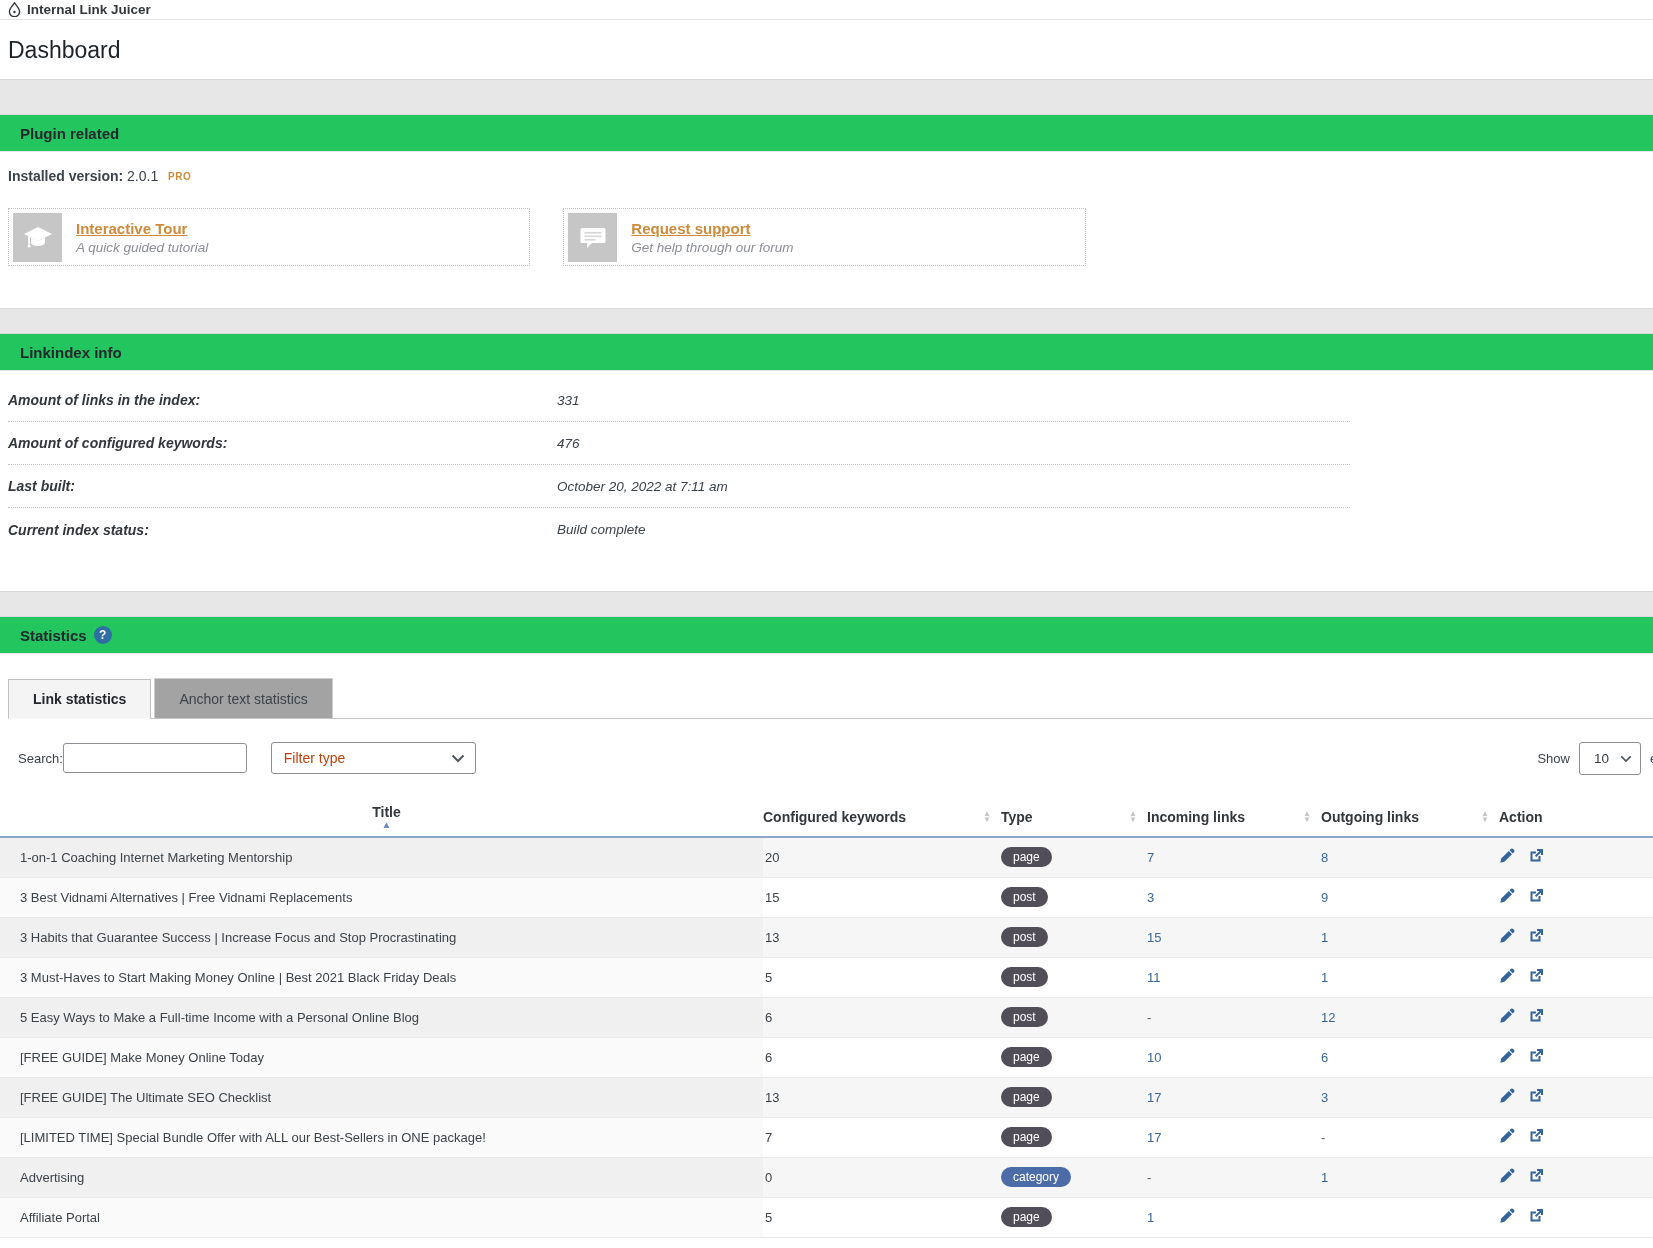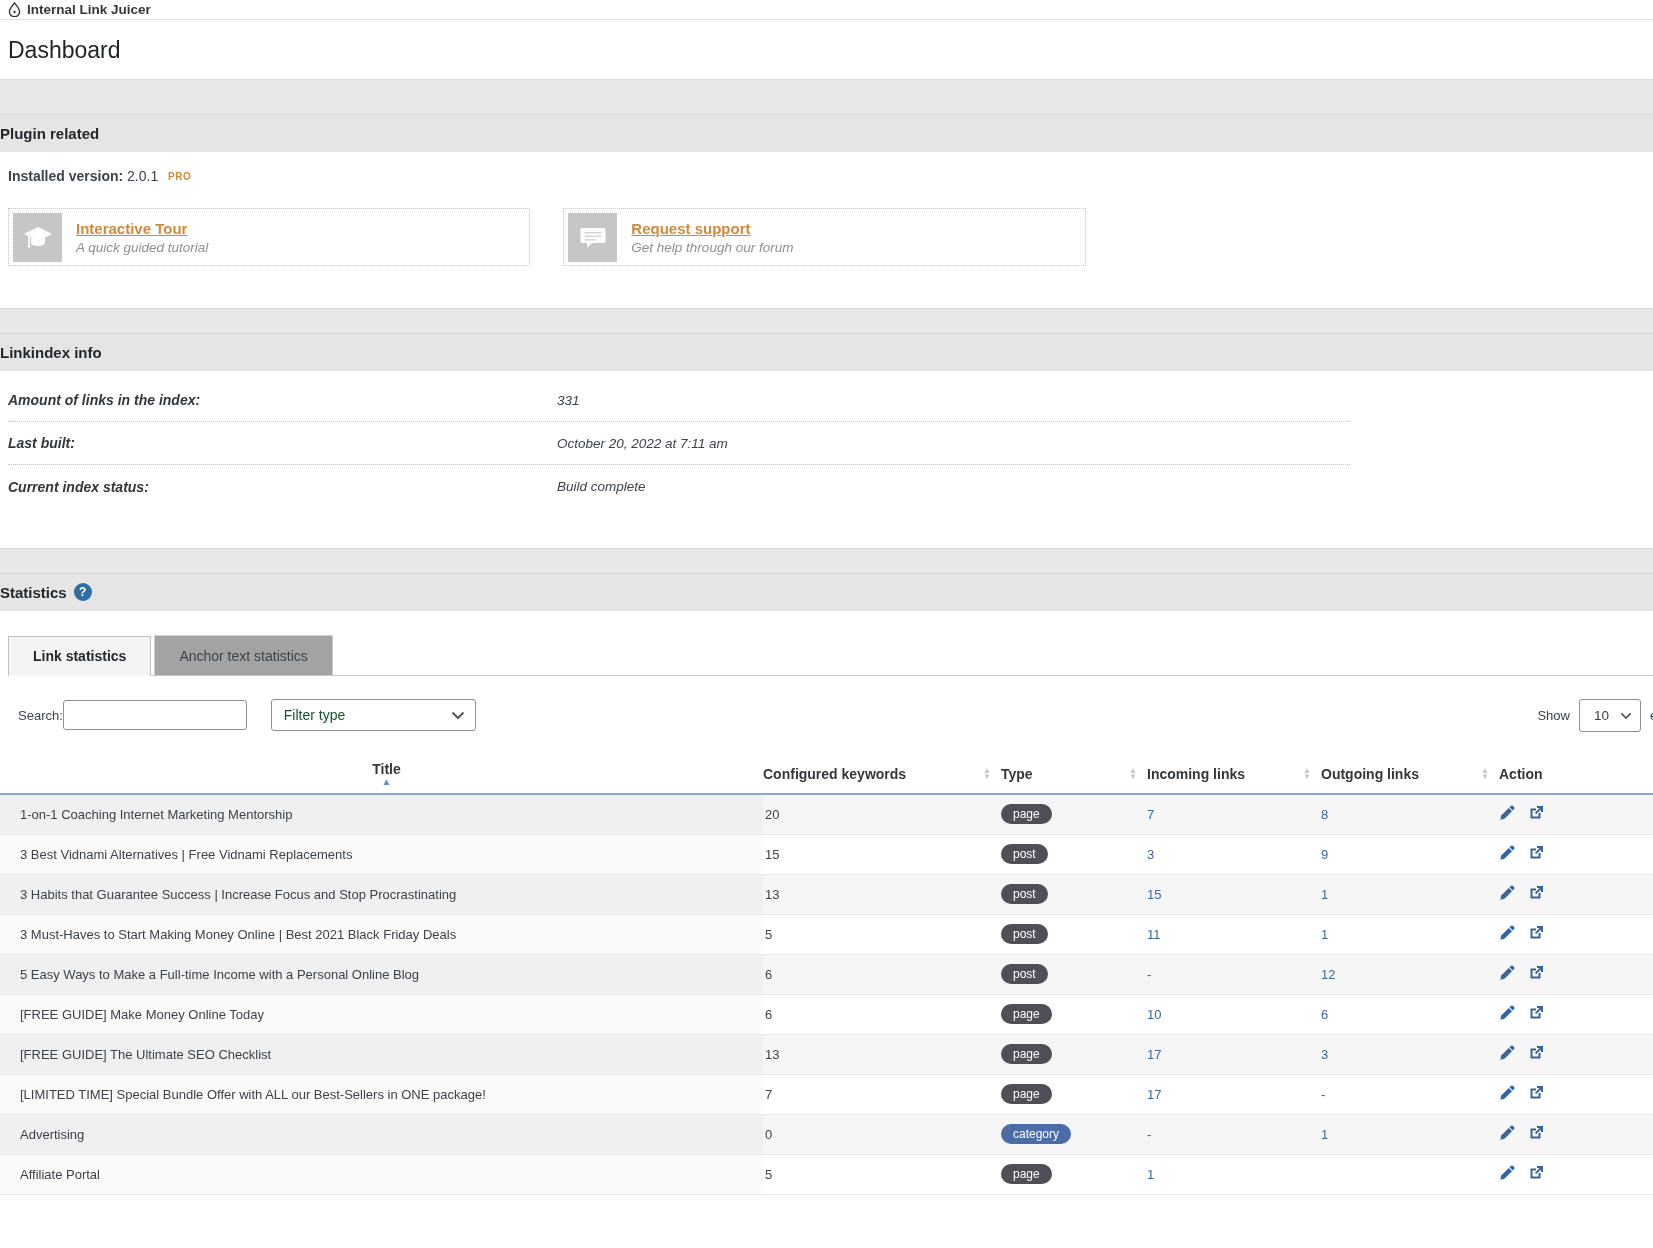--- a/index.html
+++ b/index.html
@@ -17,8 +17,8 @@
   
   .band  { height:36px; background:#e7e7e7; border-top:1px solid #d8d8d8; border-bottom:1px solid #d8d8d8; margin-top:14px; }
   .band.slim { height:26px; margin-top:0; }
-  .section-head { height:37px; display:flex; align-items:center; gap:7px; padding-left:0;
-    background:#e5e5e5; border-bottom:1px solid #e4e6e9; font-size:15px; font-weight:700; color:#23282d;text-align:center; }
+  .section-head { height:37px; display:flex; align-items:center; gap:7px; padding-left:20px;
+    background:#22c55e; border-bottom:1px solid #e4e6e9; font-size:15px; font-weight:700; color:#23282d;text-align:center; }
 
   
   .plugin-body { padding:16px 12px 42px 8px; }

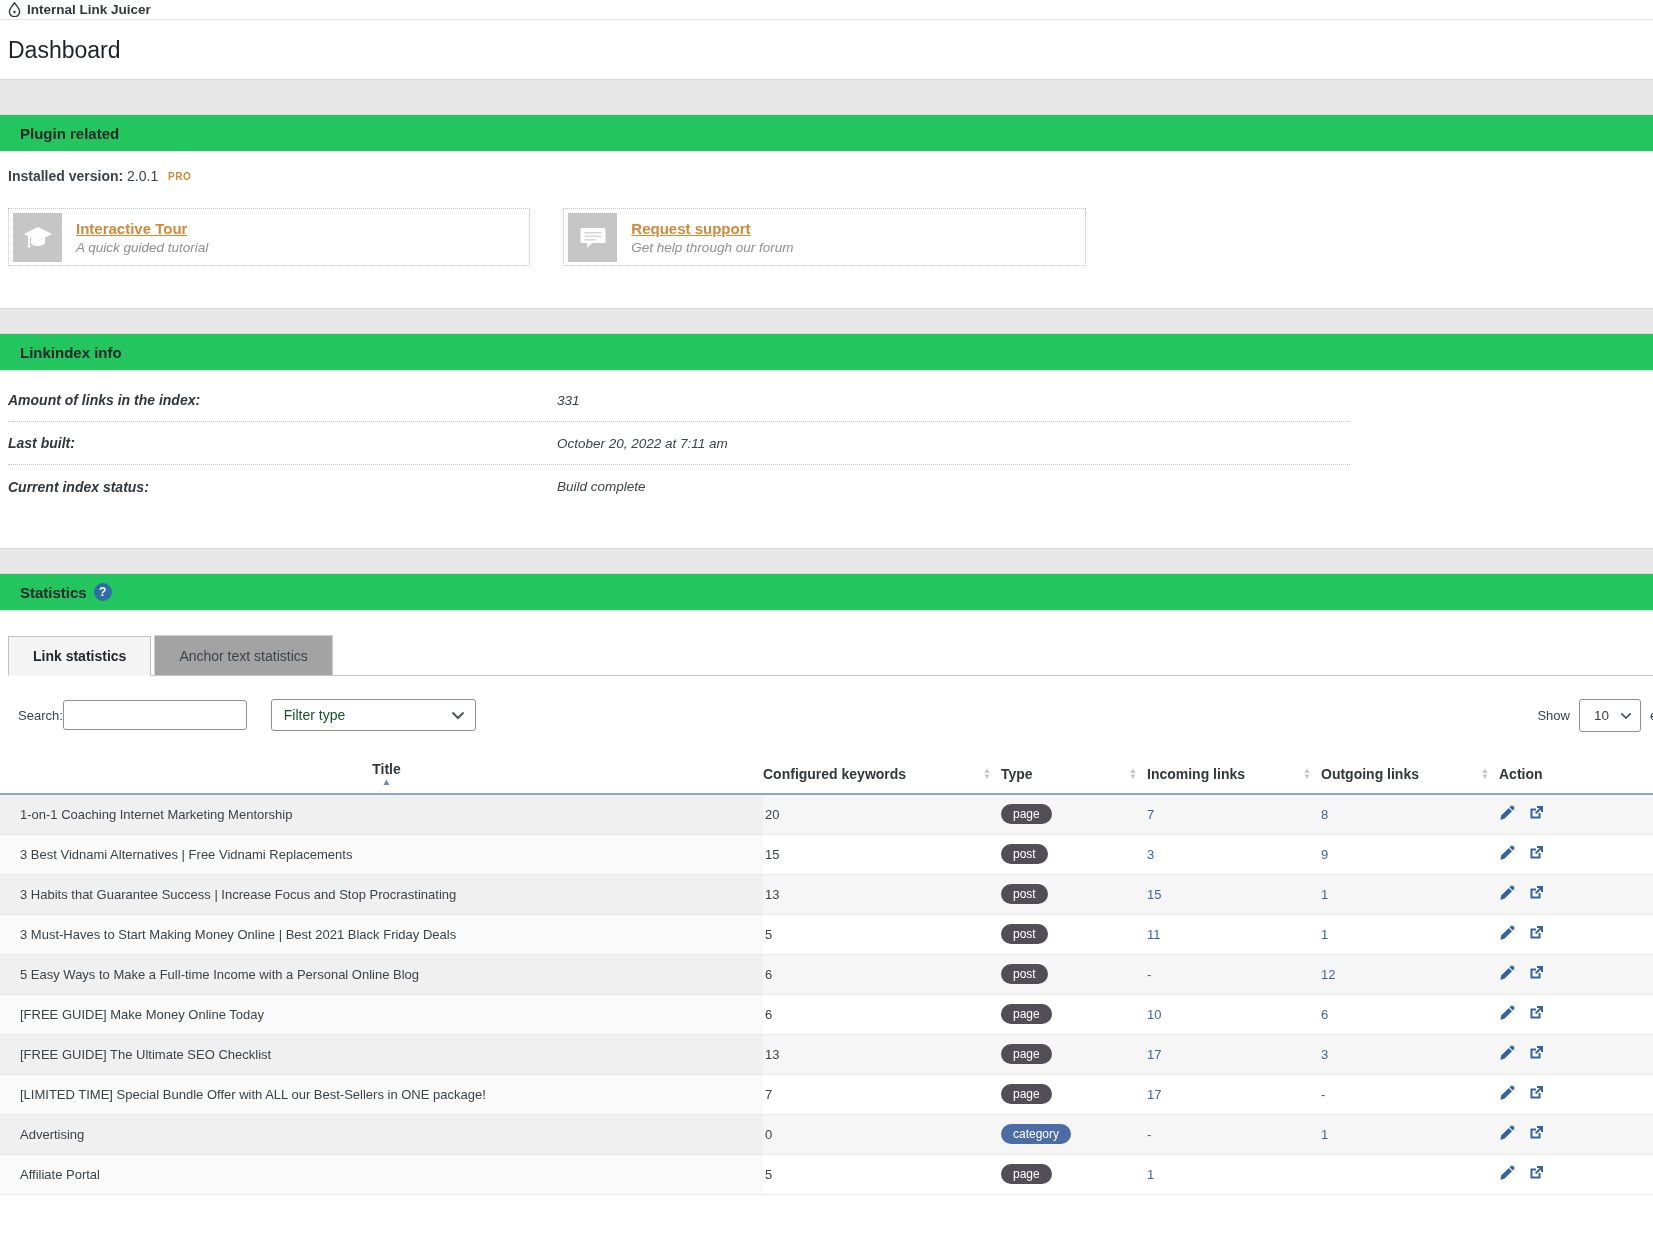--- a/index.html
+++ b/index.html
@@ -150,6 +150,10 @@
     <div class="li-value">331</div>
   </div>
   <div class="li-row">
+    <div class="li-label">Amount of configured keywords:</div>
+    <div class="li-value">476</div>
+  </div>
+  <div class="li-row">
     <div class="li-label">Last built:</div>
     <div class="li-value">October 20, 2022 at 7:11 am</div>
   </div>

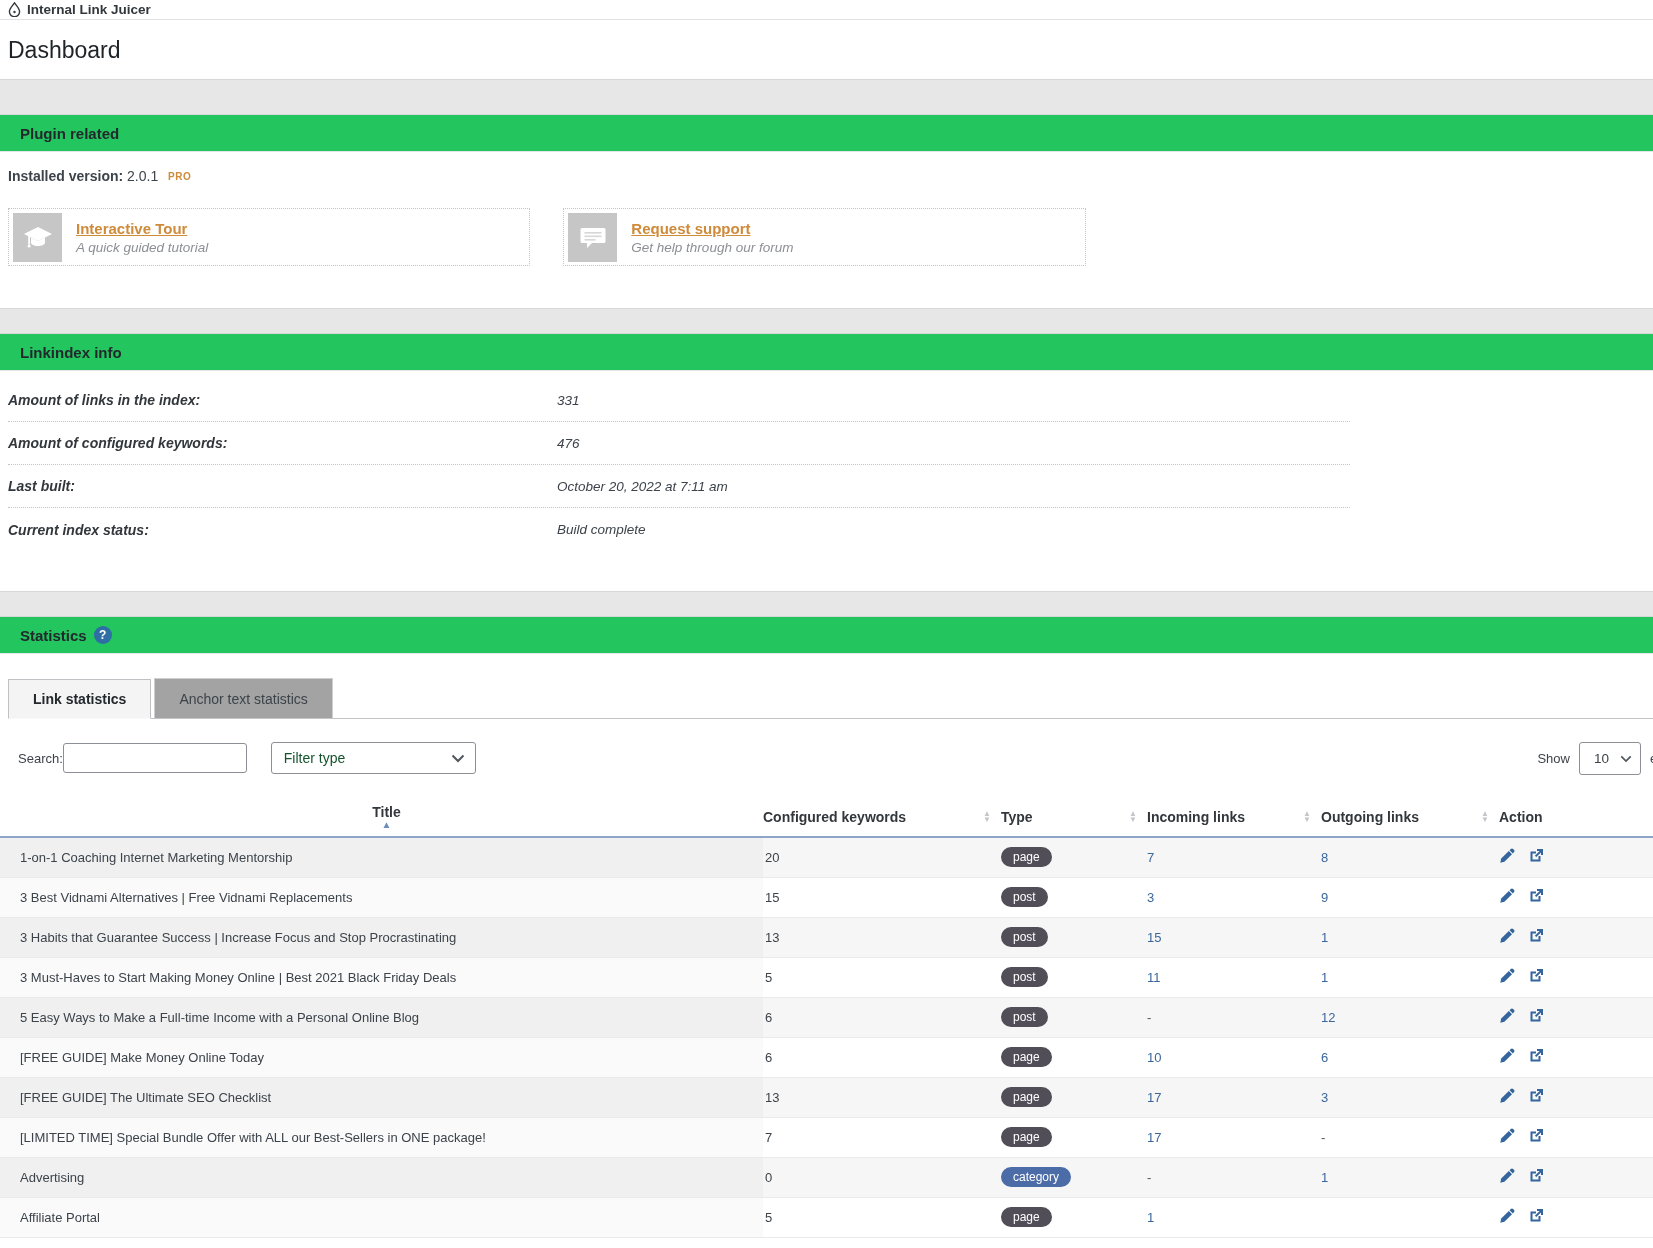--- a/index.html
+++ b/index.html
@@ -52,7 +52,7 @@
   .controls label { font-size:13px; margin-right:0; }
   .search-input { width:184px; height:30px; border:1px solid #8c8f94; border-radius:3px; padding:0 8px; font-size:13px; outline:none; }
   .filter-select { margin-left:24px; width:205px; height:32px; border:1px solid #8c8f94; border-radius:3px;
-    display:flex; align-items:center; justify-content:space-between; padding:0 10px 0 12px; font-size:14px; color:#14532d; cursor:pointer; background:#fff; }
+    display:flex; align-items:center; justify-content:space-between; padding:0 10px 0 12px; font-size:14px; color:#c2410c; cursor:pointer; background:#fff; }
   .show-group { position:absolute; right:-36px; top:0; height:34px; display:flex; align-items:center; gap:9px; font-size:13px; }
   .page-size-select { width:62px; height:33px; border:1px solid #8c8f94; border-radius:3px; display:flex; align-items:center;
     justify-content:space-between; padding:0 8px 0 14px; font-size:13.5px; cursor:pointer; background:#fff; }

